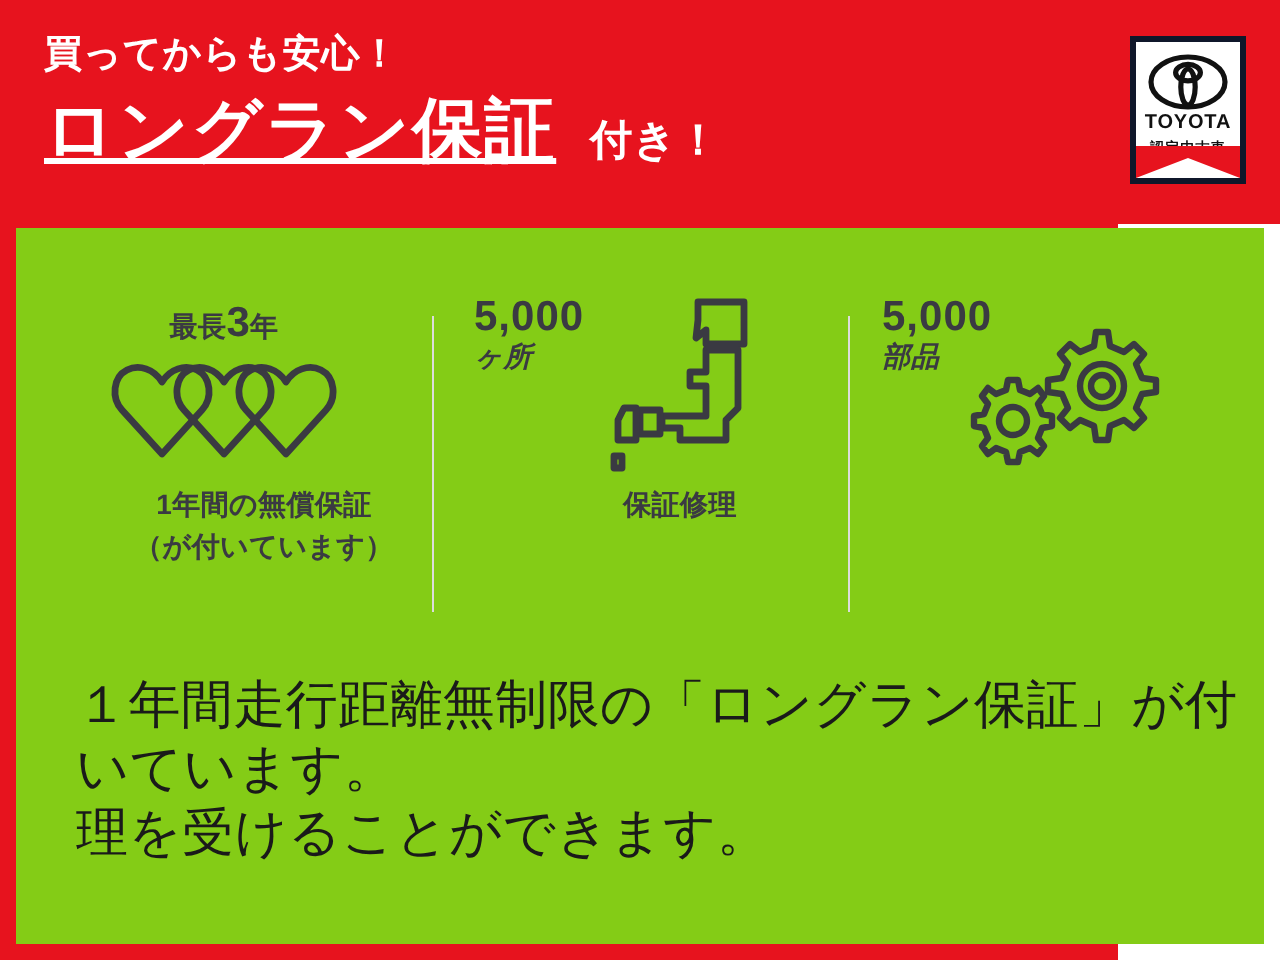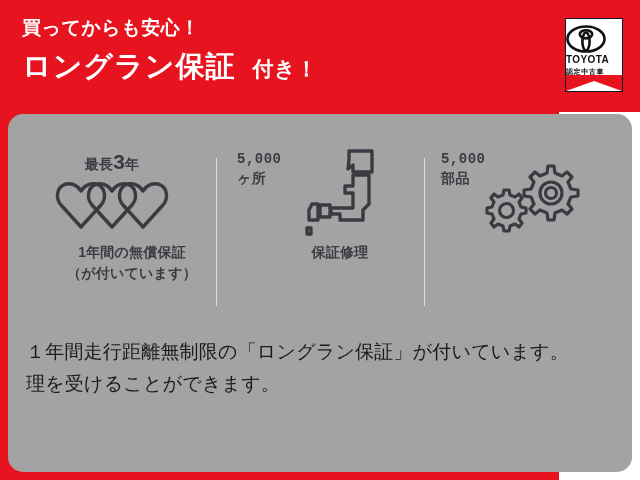--- a/index.html
+++ b/index.html
@@ -51,10 +51,11 @@
     white-space: nowrap;
   }
   .hdr-big {
-    font-size: 29px;
+    font-size: 35px;
     font-weight: bold;
     letter-spacing: 1px;
     vertical-align: baseline;
+    text-decoration: underline;
   }
   .hdr-small {
     font-size: 21px;

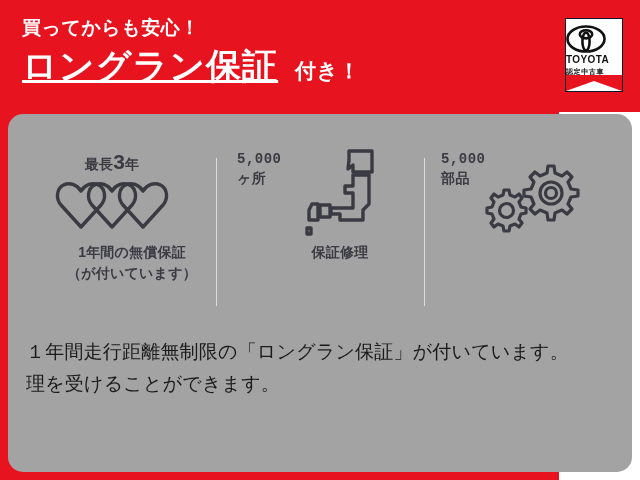--- a/index.html
+++ b/index.html
@@ -73,11 +73,11 @@
     width: 58px;
     height: 74px;
     background: #ffffff;
-    border: 1px solid #0f172a;
+    border: 3px solid #0f172a;
     box-sizing: border-box;
     display: flex;
     flex-direction: column;
-    align-items: flex-start;
+    align-items: center;
     overflow: hidden;
   }
   #logo-mark {

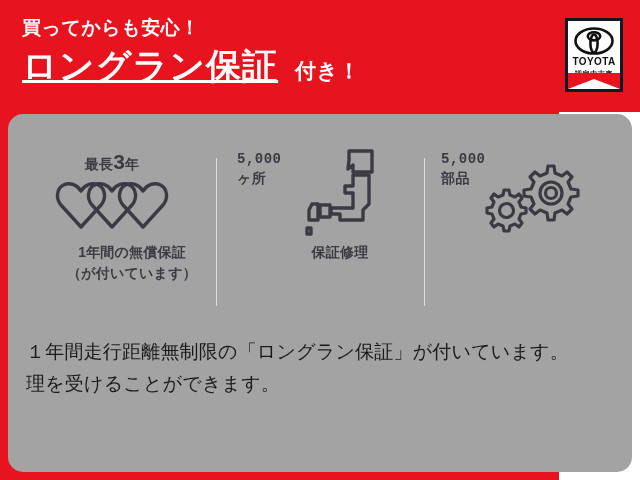--- a/index.html
+++ b/index.html
@@ -112,8 +112,7 @@
     top: 114px;
     width: 624px;
     height: 358px;
-    background: #a3a3a3;
-    border-radius: 15px;
+    background: #84cc16;
   }
 
   

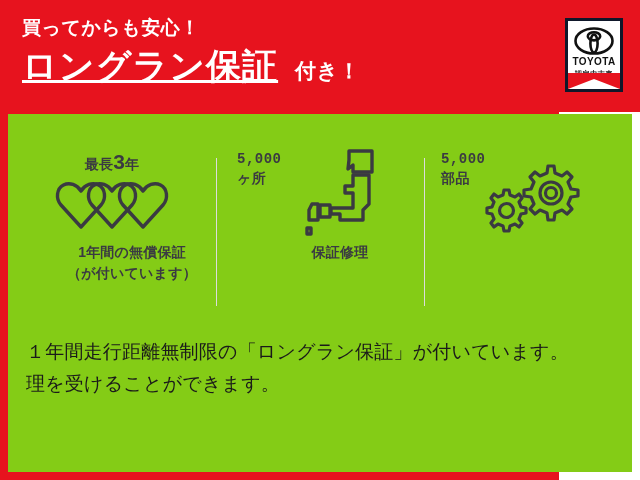--- a/index.html
+++ b/index.html
@@ -175,10 +175,9 @@
     letter-spacing: 0;
   }
   .lbl-num {
-    font-size: 14px;
+    font-size: 21px;
     letter-spacing: 0.5px;
     line-height: 22px;
-    font-family: Liberation Mono, monospace;
   }
   .lbl-unit {
     font-size: 14px;

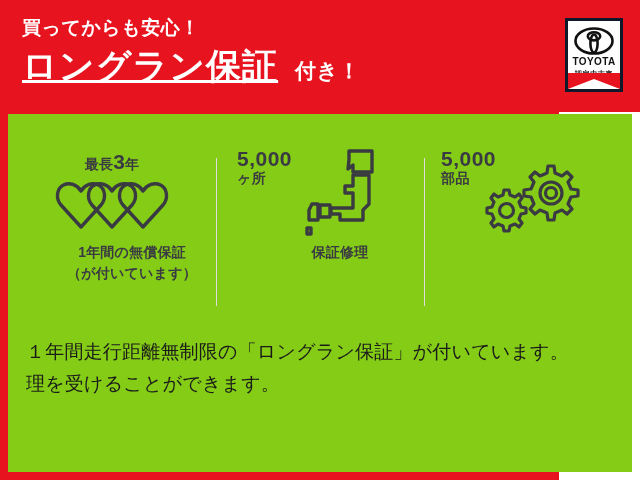--- a/index.html
+++ b/index.html
@@ -183,6 +183,7 @@
     font-size: 14px;
     line-height: 17px;
     letter-spacing: 0.5px;
+    font-style: italic;
   }
   .lbl-p2 { left: 12px; top: 4px; text-align: left; }
   .lbl-p3 { left: 8px; top: 4px; text-align: left; }

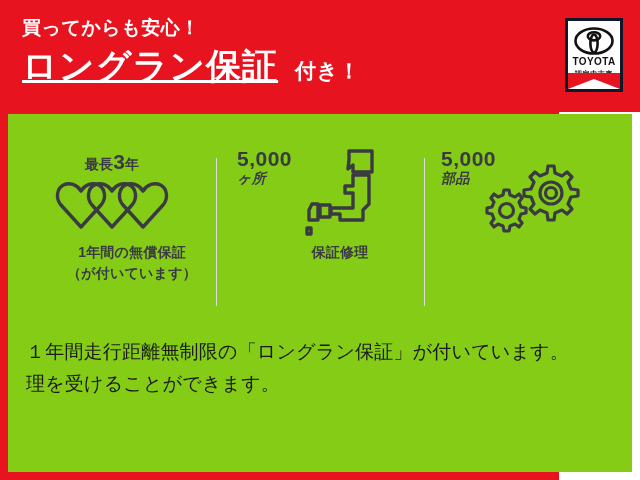--- a/index.html
+++ b/index.html
@@ -193,10 +193,10 @@
   
   #body-copy {
     position: absolute;
-    left: 18px;
+    left: 30px;
     top: 222px;
     width: 595px;
-    font-size: 19px;
+    font-size: 26px;
     line-height: 32px;
     color: #1a1a1a;
     letter-spacing: 0.2px;

